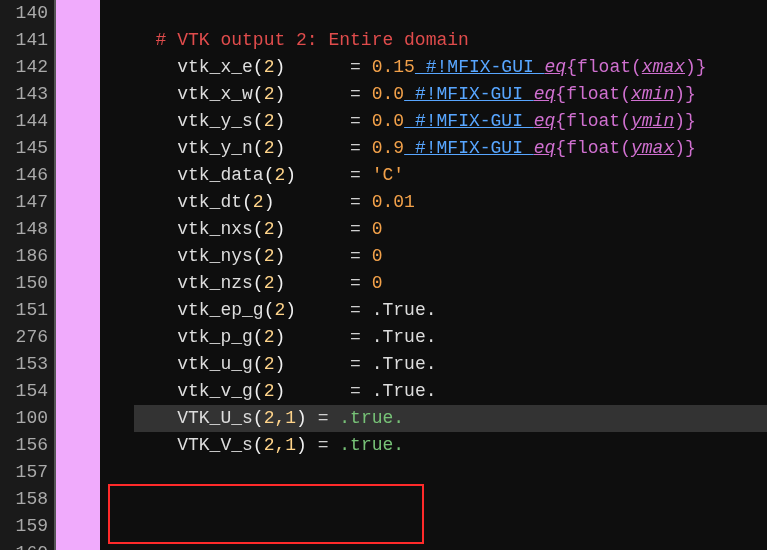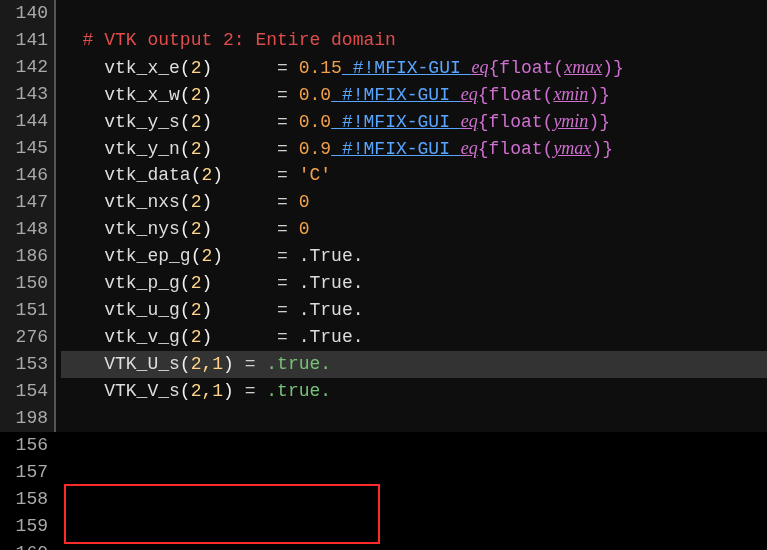--- a/index.html
+++ b/index.html
@@ -16,7 +16,7 @@
   .editor {
     display: flex;
     width: 767px;
-    height: 432px;
+    height: 550px;
     background: #f0abfc;
   }
   .gutter {

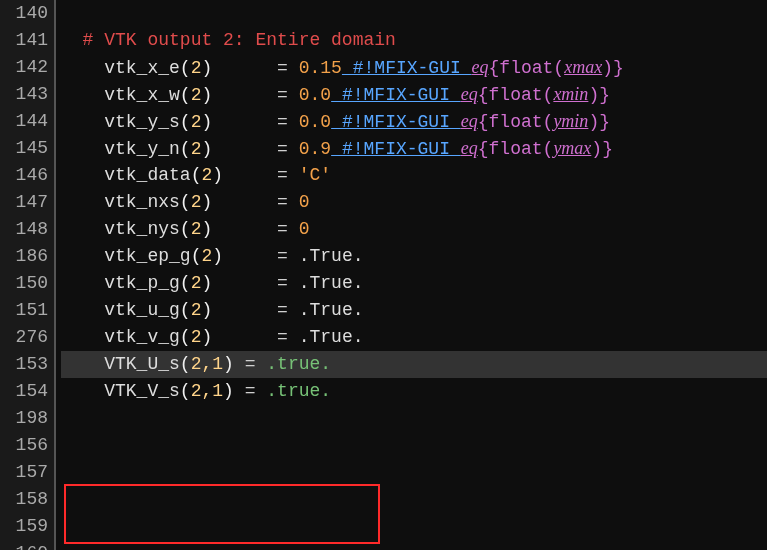--- a/index.html
+++ b/index.html
@@ -39,7 +39,8 @@
     background: #0e0e0e;
     color: #ddd;
     position: relative;
-    padding-left: 5px;
+    padding-left: 34px;
+    margin-left: 44px;
   }
   .line {
     height: 27px;

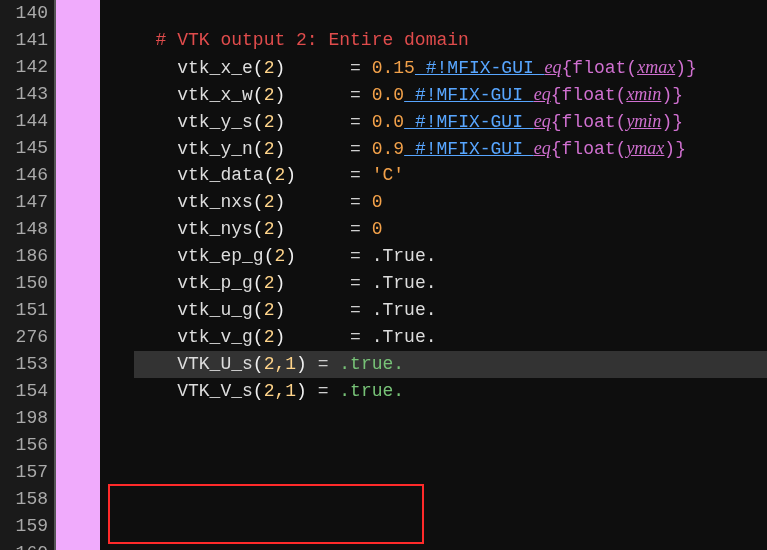--- a/index.html
+++ b/index.html
@@ -57,7 +57,7 @@
   .tok-op          { color: #d0d0d0; }
   .tok-str         { color: #f2a14a; }
   .tok-key         { color: #58a6ff; text-decoration: underline; }
-  .tok-eqmag       { color: #d070d0; text-decoration: underline; font-style: italic; font-family: Liberation Serif, serif; }
+  .tok-eqmag       { color: #d070d0; text-decoration: underline; font-style: italic; }
   .tok-eqmag2      { color: #d070d0; }
   .tok-green       { color: #77c277; } 
   .red-box {

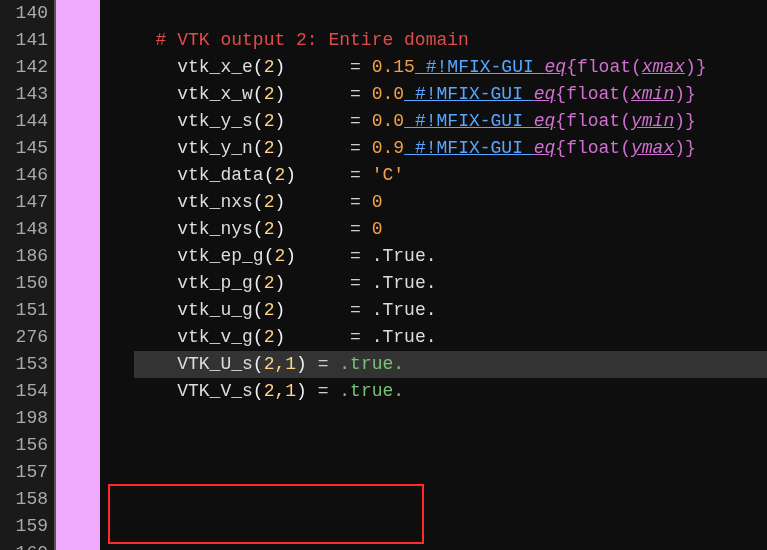--- a/index.html
+++ b/index.html
@@ -110,6 +110,7 @@
 
     <div class="line">    <span class="tok-ident">vtk_data</span><span class="tok-paren">(</span><span class="tok-num">2</span><span class="tok-paren">)</span>     <span class="tok-op">=</span> <span class="tok-str">'C'</span></div>
 
+    <div class="line">    <span class="tok-ident">vtk_dt</span><span class="tok-paren">(</span><span class="tok-num">2</span><span class="tok-paren">)</span>       <span class="tok-op">=</span> <span class="tok-str">0.01</span></div>
 
     <div class="line">    <span class="tok-ident">vtk_nxs</span><span class="tok-paren">(</span><span class="tok-num">2</span><span class="tok-paren">)</span>      <span class="tok-op">=</span> <span class="tok-str">0</span></div>
 

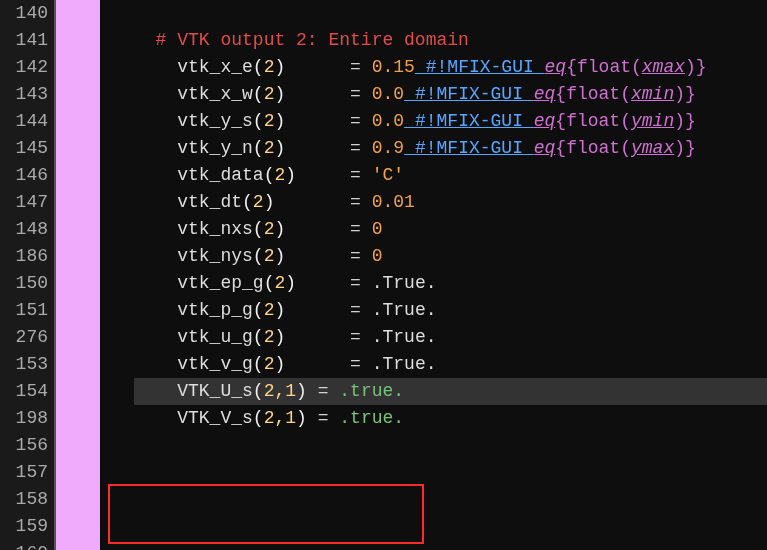--- a/index.html
+++ b/index.html
@@ -116,6 +116,7 @@
 
     <div class="line">    <span class="tok-ident">vtk_nys</span><span class="tok-paren">(</span><span class="tok-num">2</span><span class="tok-paren">)</span>      <span class="tok-op">=</span> <span class="tok-str">0</span></div>
 
+    <div class="line">    <span class="tok-ident">vtk_nzs</span><span class="tok-paren">(</span><span class="tok-num">2</span><span class="tok-paren">)</span>      <span class="tok-op">=</span> <span class="tok-str">0</span></div>
 
     <div class="line">    <span class="tok-ident">vtk_ep_g</span><span class="tok-paren">(</span><span class="tok-num">2</span><span class="tok-paren">)</span>     <span class="tok-op">=</span> <span class="tok-ident">.True.</span></div>
 

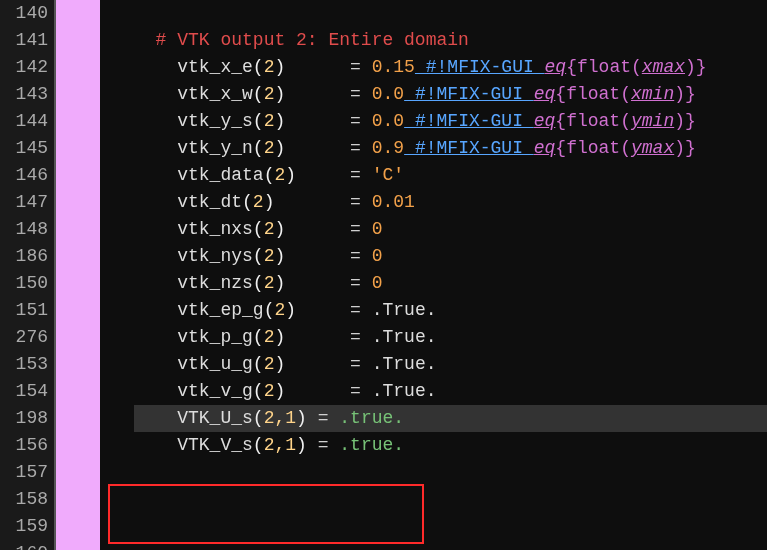--- a/index.html
+++ b/index.html
@@ -86,7 +86,7 @@
       <div class="ln">276</div>
       <div class="ln">153</div>
       <div class="ln">154</div>
-      <div class="ln">198</div>
+      <div class="ln">100</div>
       <div class="ln">156</div>
       <div class="ln">157</div>
       <div class="ln">158</div>

